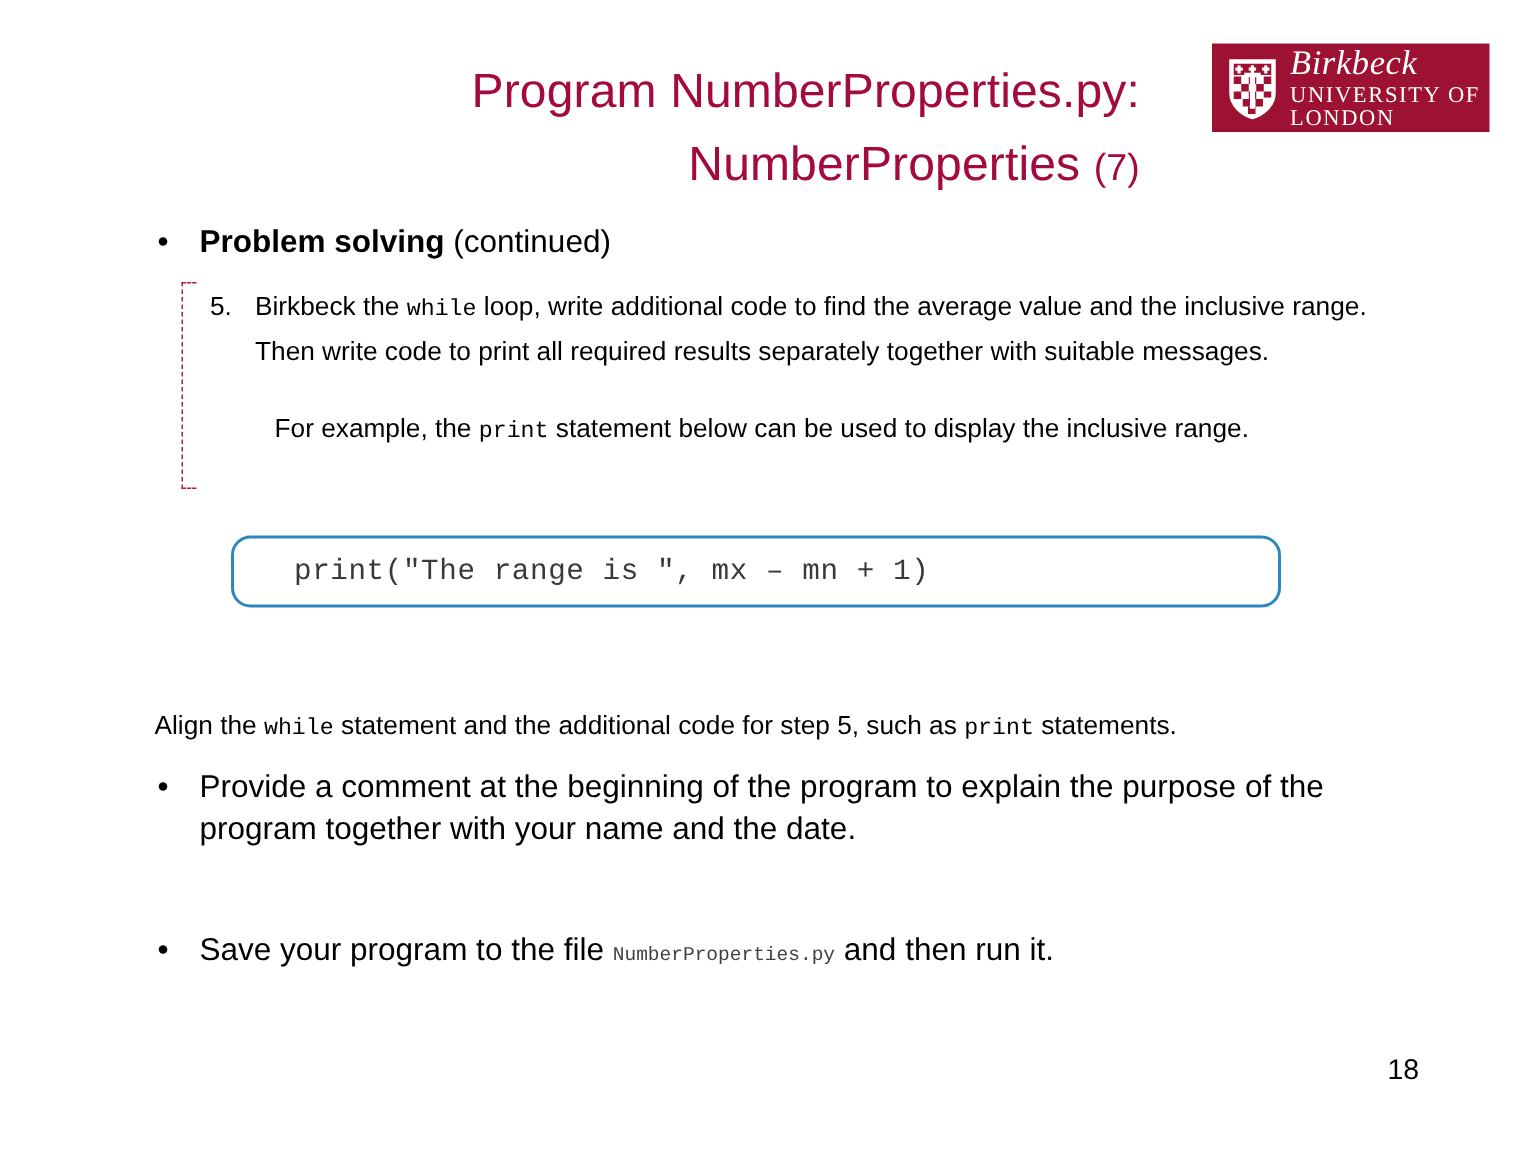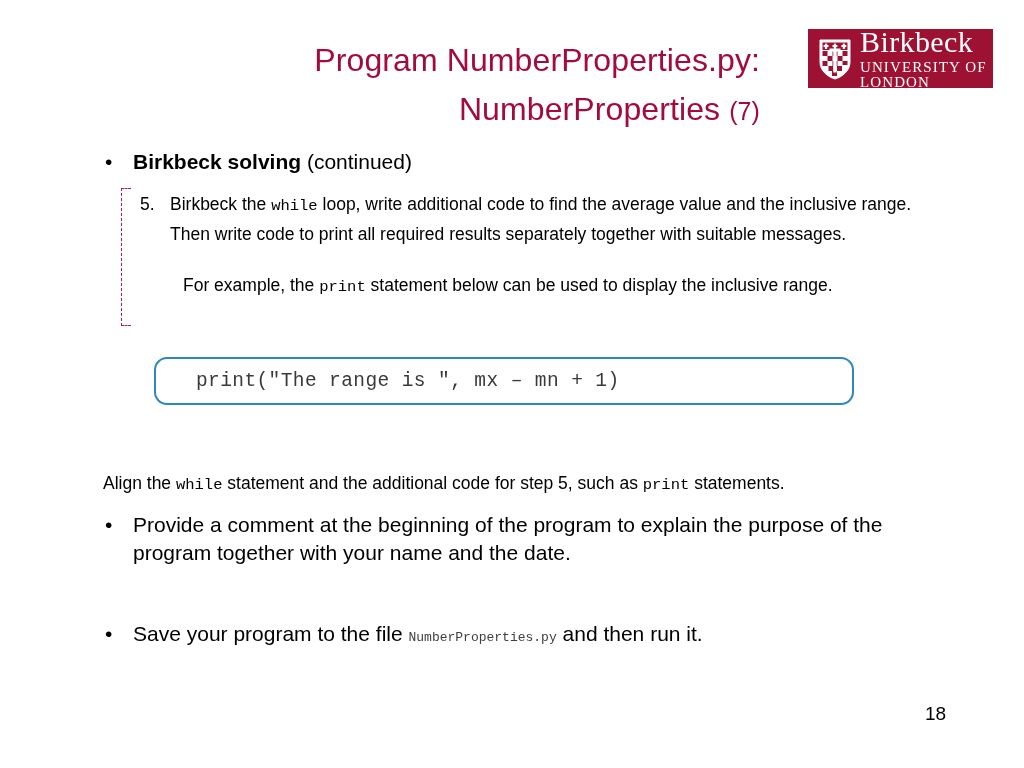--- a/index.html
+++ b/index.html
@@ -52,10 +52,11 @@
   }
   .logo-name {
     font-family: "Liberation Serif", serif;
-    font-size: 30px;
+    font-size: 23px;
     color: #ffffff;
     letter-spacing: 0.4px;
     line-height: 1.02;
+    font-style: italic;
   }
   .logo-sub {
     font-family: "Liberation Serif", serif;

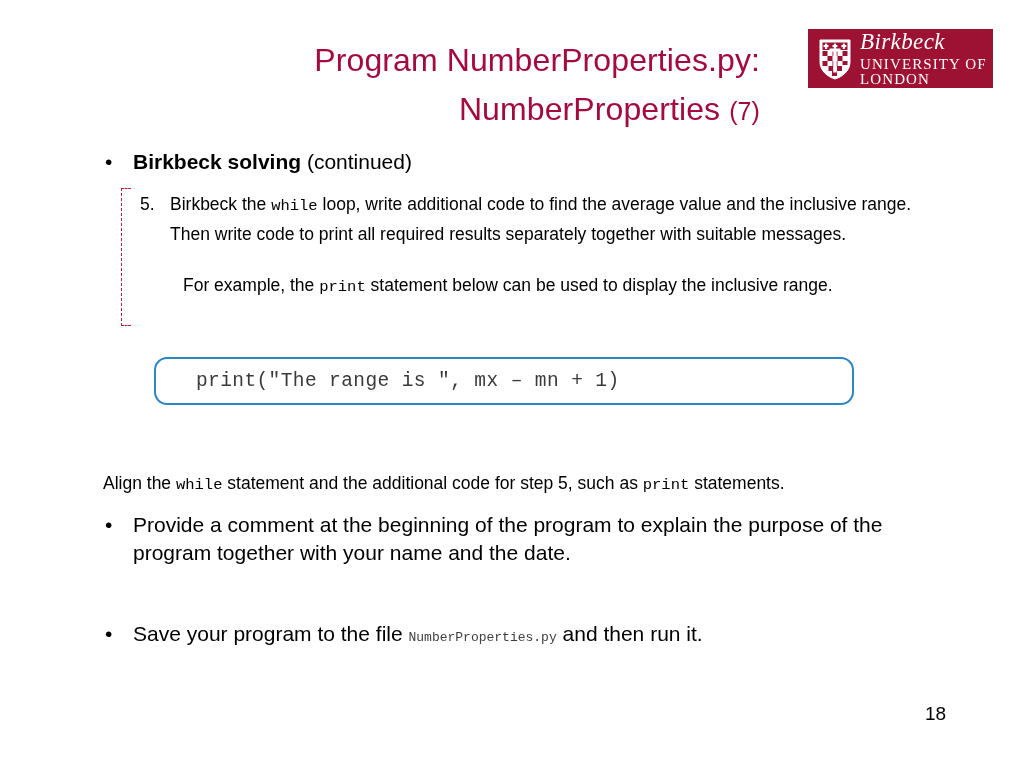--- a/index.html
+++ b/index.html
@@ -251,7 +251,7 @@
 
     <div class="bullet-row lvl1">
       <div class="bullet-mark">•</div>
-      <div class="bullet-text"><span class="strong">Birkbeck solving</span><span> (continued)</span></div>
+      <div class="bullet-text"><span class="strong">Problem solving</span><span> (continued)</span></div>
     </div>
 
     <div class="numbered">

